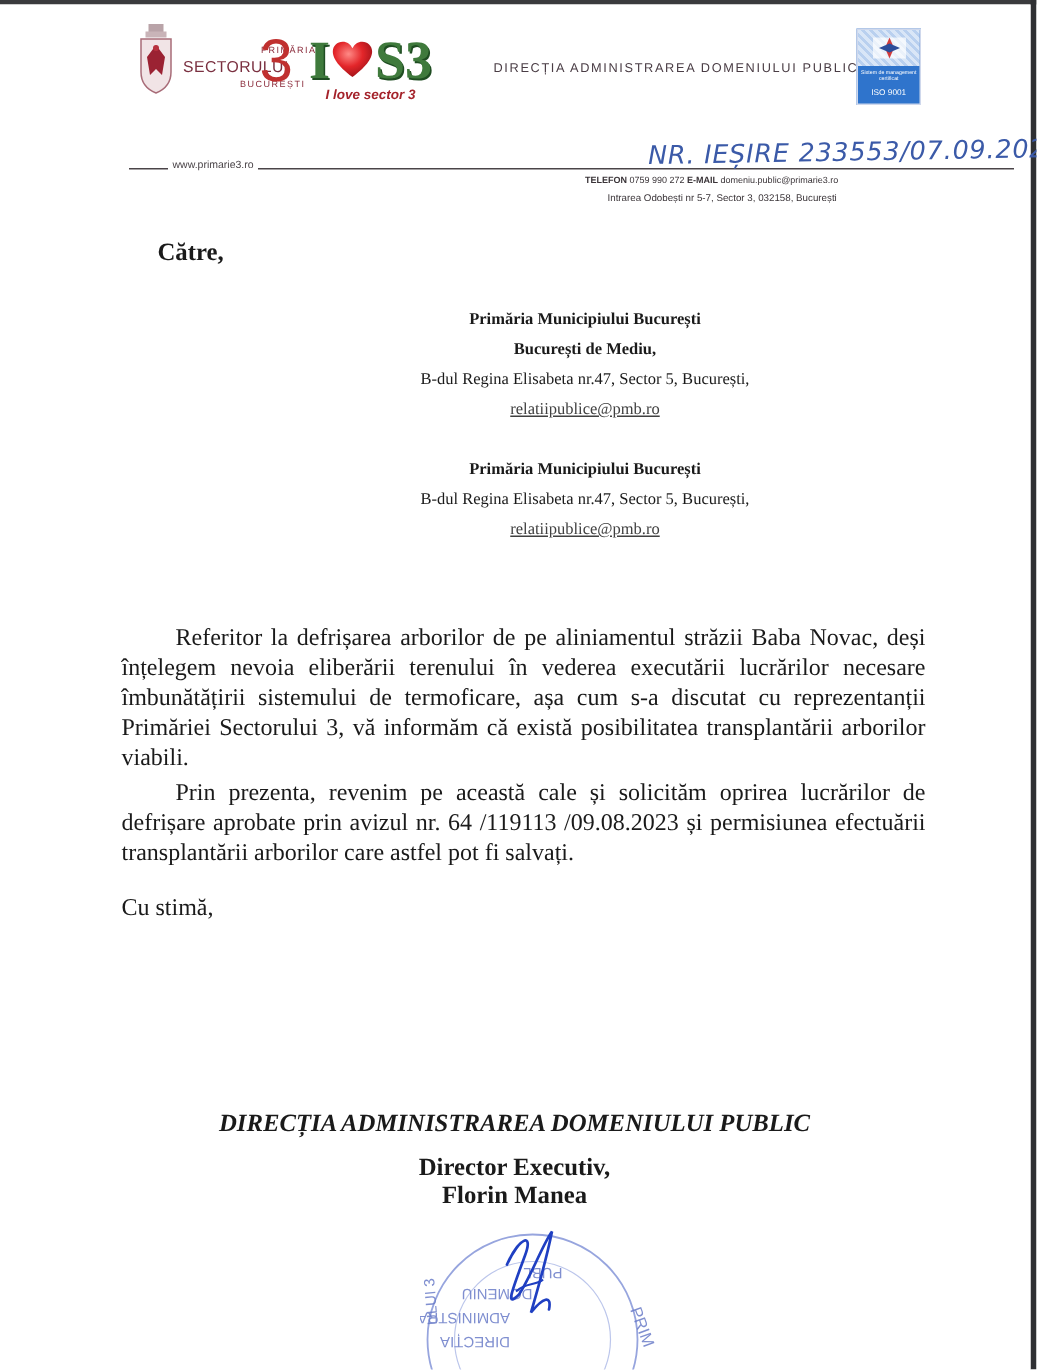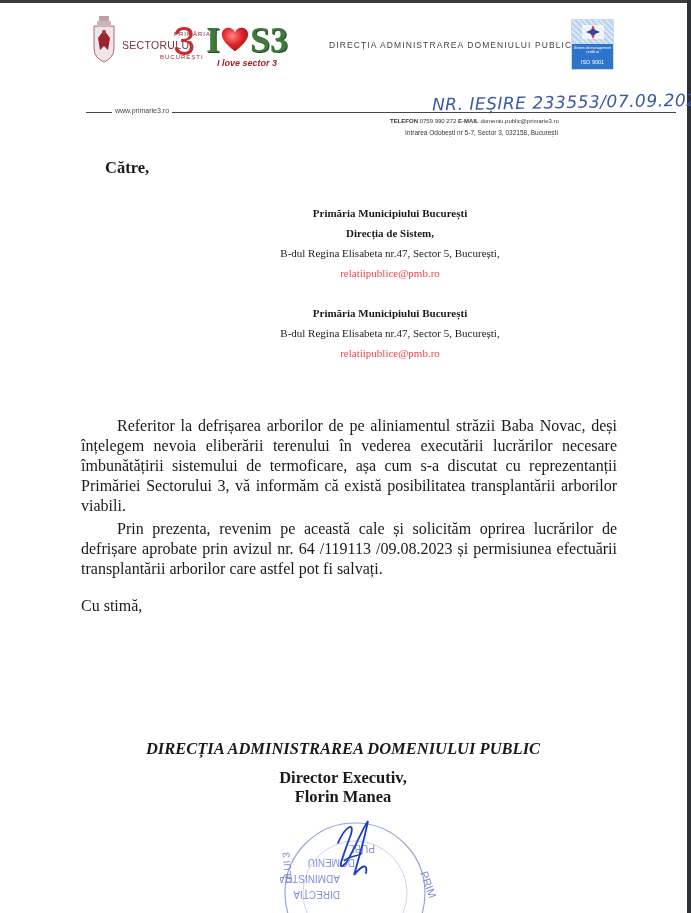--- a/index.html
+++ b/index.html
@@ -123,7 +123,7 @@
 
   <div class="addr addr-1">
     <div class="b">Primăria Municipiului București</div>
-    <div class="b">Direcția de Sistem,</div>
+    <div class="b">București de Mediu,</div>
     <div>B-dul Regina Elisabeta nr.47, Sector 5, București,</div>
     <div><a>relatiipublice@pmb.ro</a></div>
   </div>

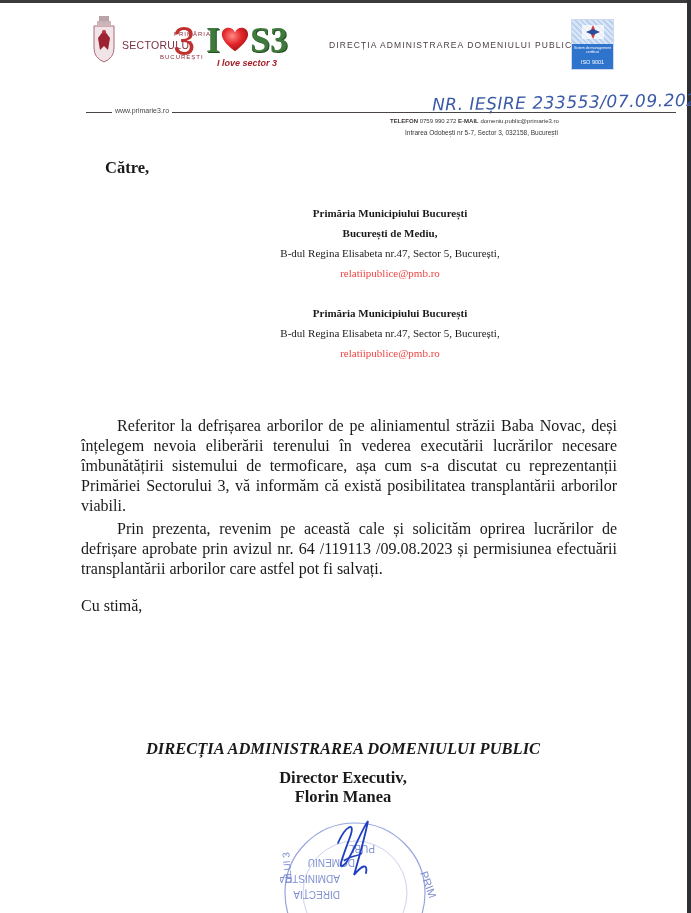--- a/index.html
+++ b/index.html
@@ -40,7 +40,7 @@
   .catre { position: absolute; left: 85px; top: 155px; font-size: 16.5px; font-weight: bold; margin-left: 20px; }
   .addr { position: absolute; left: 140px; width: 500px; text-align: center; font-size: 11px; line-height: 20px; }
   .addr .b { font-weight: bold; }
-  .addr a { color: #ef4444; }
+  .addr a { color: #404040; text-decoration: underline; }
   .addr-1 { top: 200px; }
   .addr-2 { top: 300px; }
 

